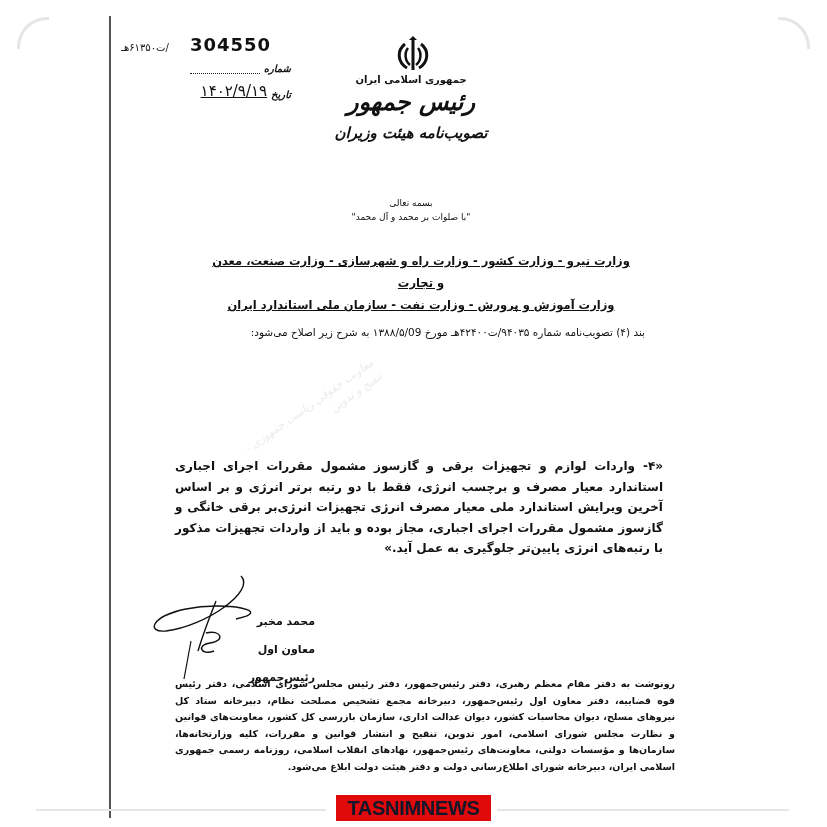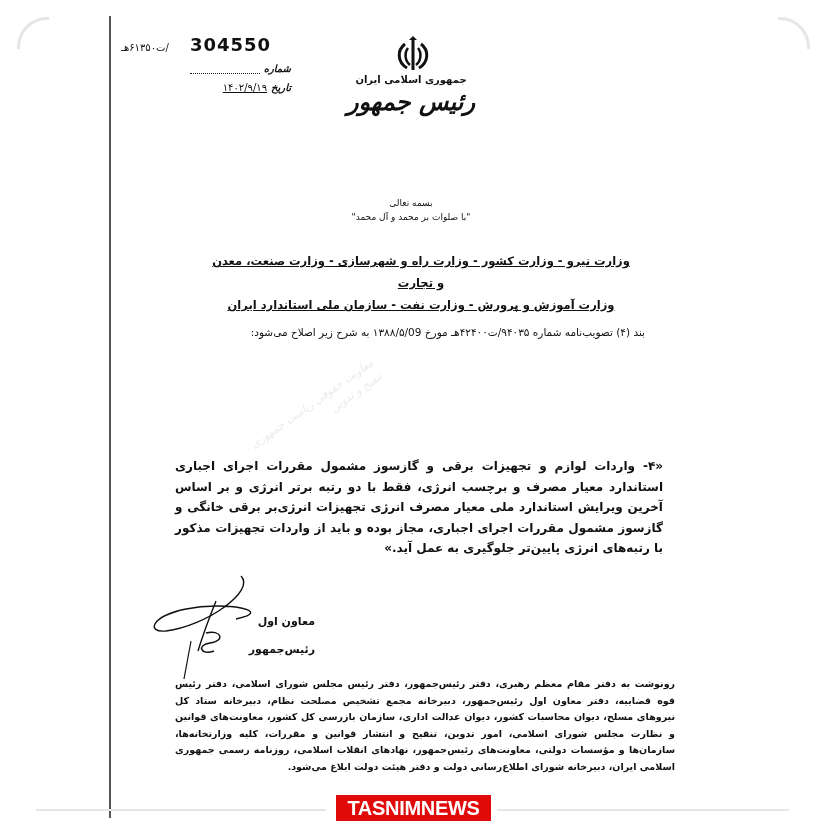--- a/index.html
+++ b/index.html
@@ -23,7 +23,7 @@
     .ref-row { font-size: 10px; margin-top: 8px; display: flex; direction: rtl; gap: 4px; align-items: flex-end; }
     .ref-row .lbl { font-weight: bold; font-style: italic; }
     .ref-row .dots { border-bottom: 1px dotted #222; width: 70px; height: 10px; }
-    .ref-row .val { font-size: 10px; text-decoration: underline; }
+    .ref-row .val { font-size: 15px; text-decoration: underline; }
 
     .emblem { position: absolute; left: 282px; top: 18px; width: 40px; height: 40px; }
 

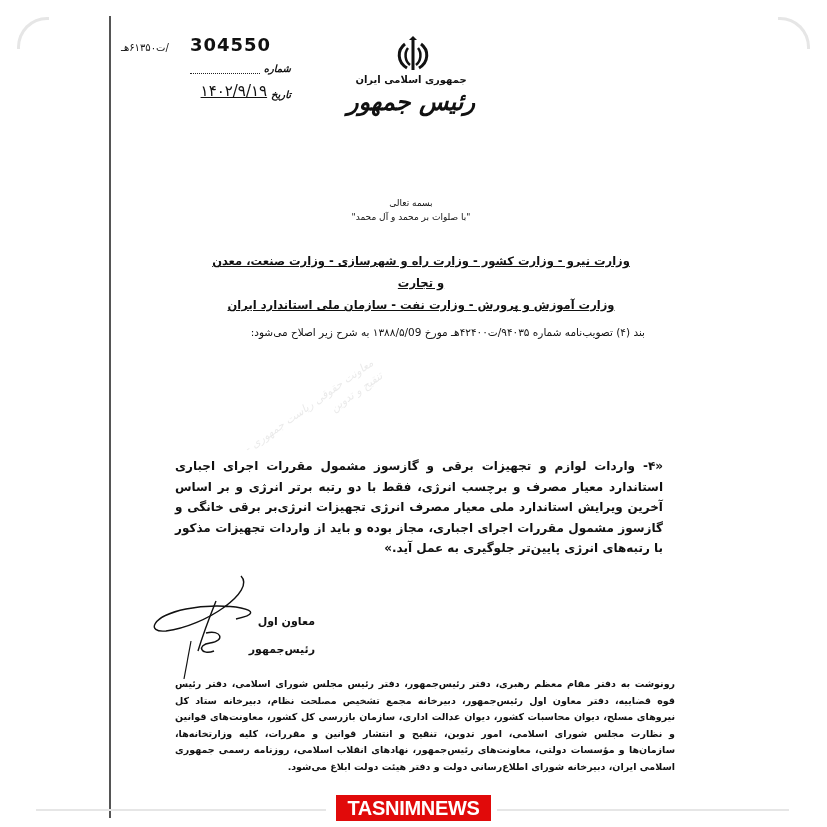--- a/index.html
+++ b/index.html
@@ -88,6 +88,7 @@
   <div class="header-center">
     <div class="hdr-small">جمهوری اسلامی ایران</div>
     <div class="hdr-big">رئیس جمهور</div>
+    <div class="hdr-mid">تصویب‌نامه هیئت وزیران</div>
   </div>
 
   <div class="invocation">

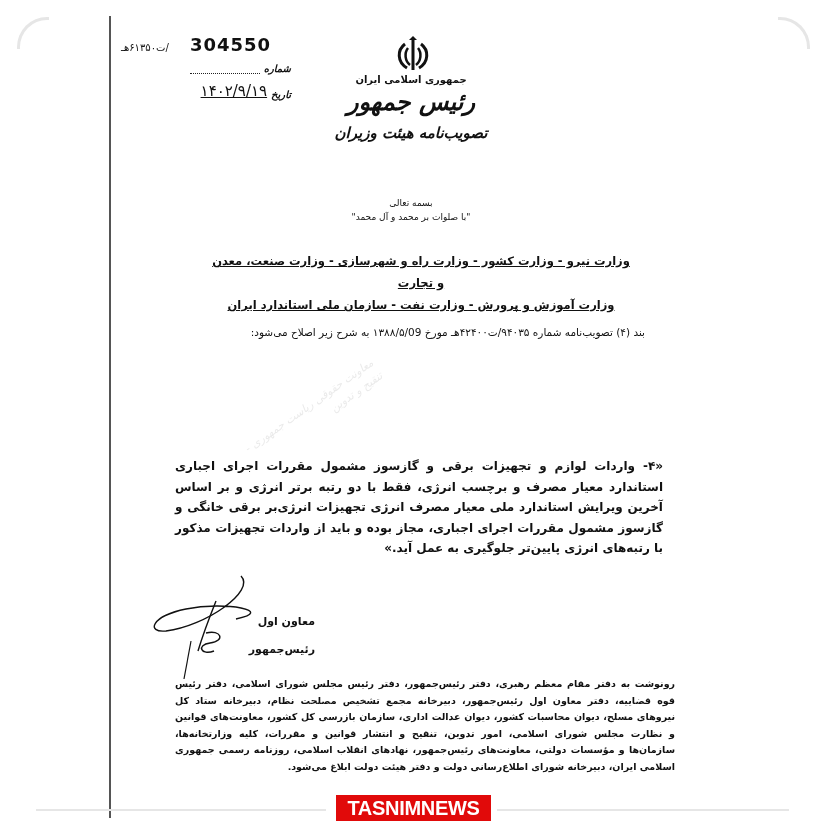--- a/index.html
+++ b/index.html
@@ -117,6 +117,7 @@
   </svg>
 
   <div class="signer">
+    <div>محمد مخبر</div>
     <div>معاون اول رئیس‌جمهور</div>
   </div>
 

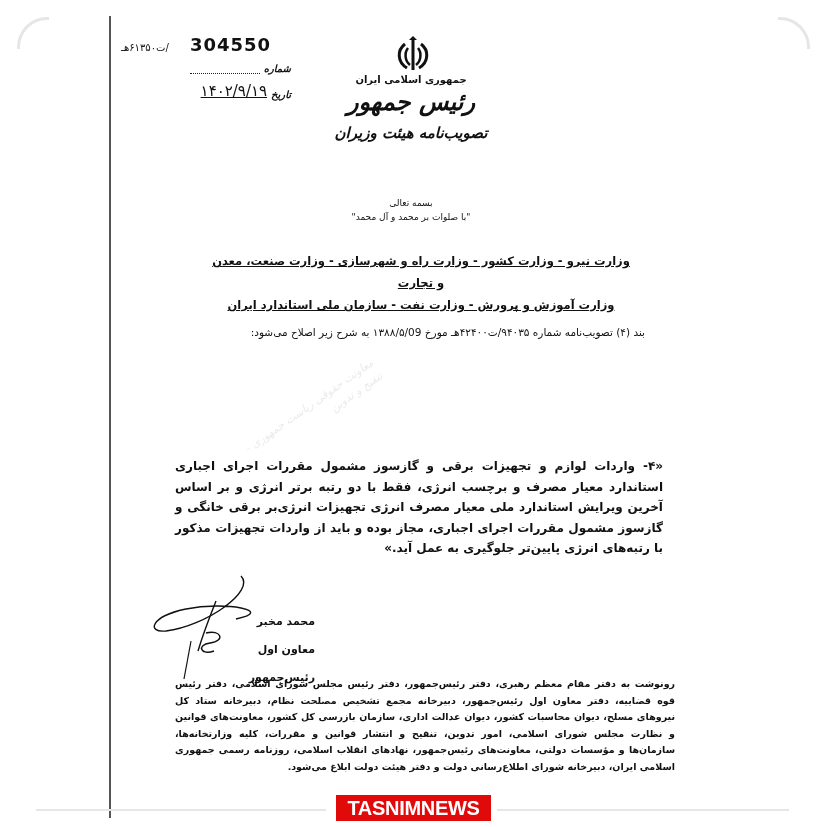--- a/index.html
+++ b/index.html
@@ -48,7 +48,7 @@
 
     .cc-block { position: absolute; left: 64px; top: 660px; width: 500px; font-size: 9.5px; font-weight: bold; line-height: 16.5px; text-align: justify; text-align-last: right; }
 
-    .brand { position: absolute; left: 336px; top: 795px; width: 155px; height: 26px; background: #e10a0a; color: #ffffff; font-family: "Liberation Sans", sans-serif; font-weight: bold; font-size: 20px; line-height: 26px; text-align: center; letter-spacing: -0.3px; }
+    .brand { position: absolute; left: 336px; top: 795px; width: 155px; height: 26px; background: #e10a0a; color: #0f172a; font-family: "Liberation Sans", sans-serif; font-weight: bold; font-size: 20px; line-height: 26px; text-align: center; letter-spacing: -0.3px; }
   </style>
 </head>
 <body>

